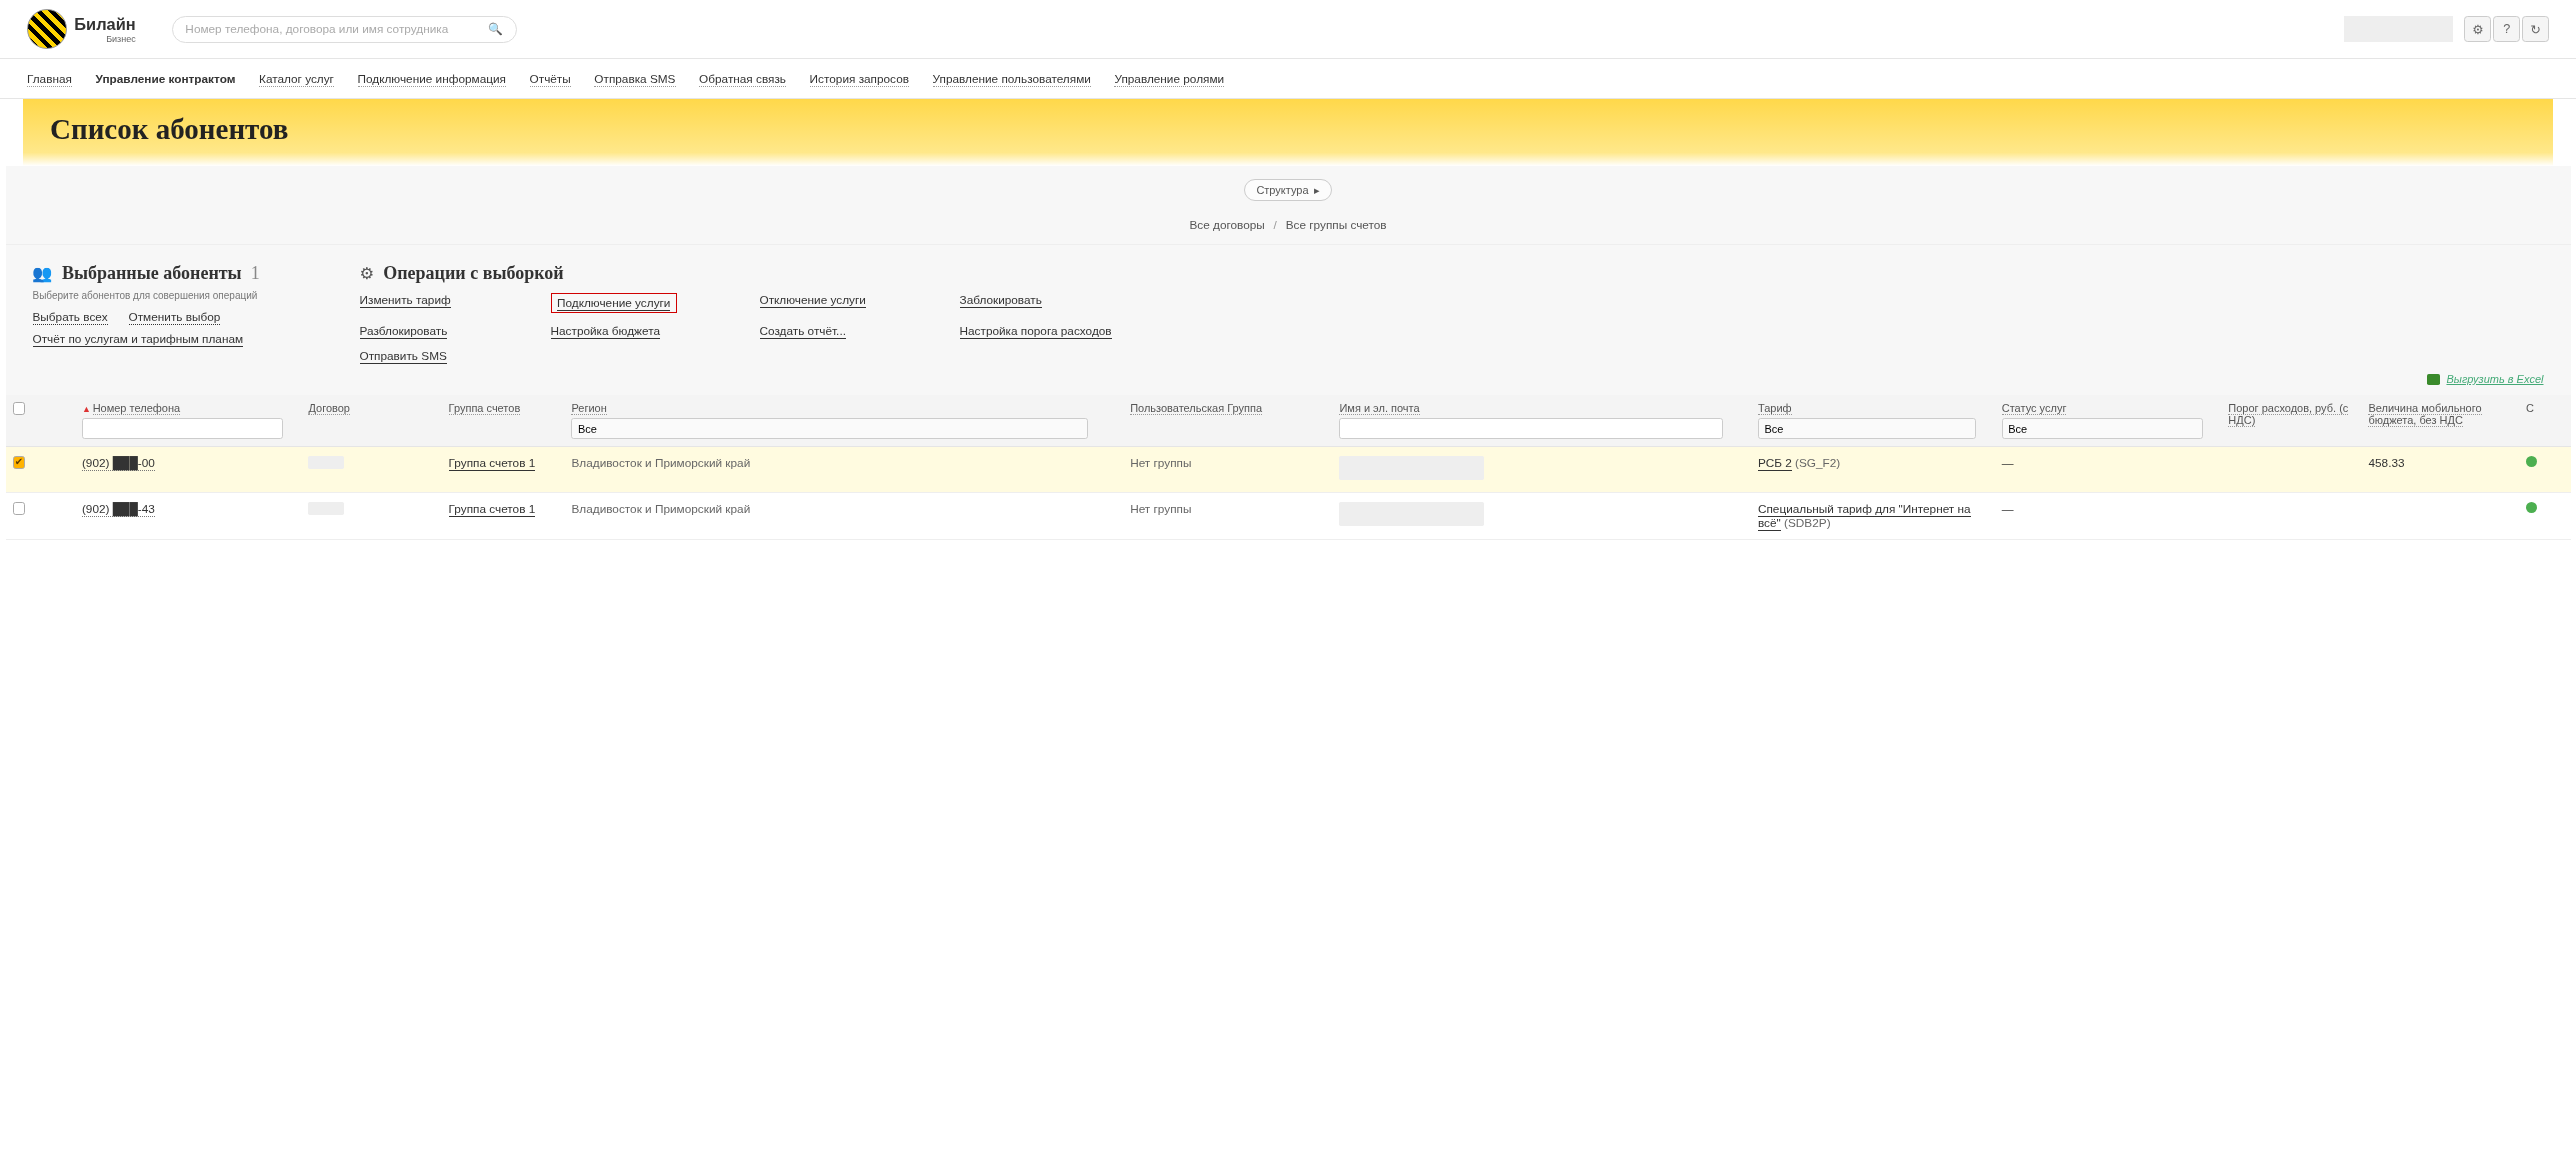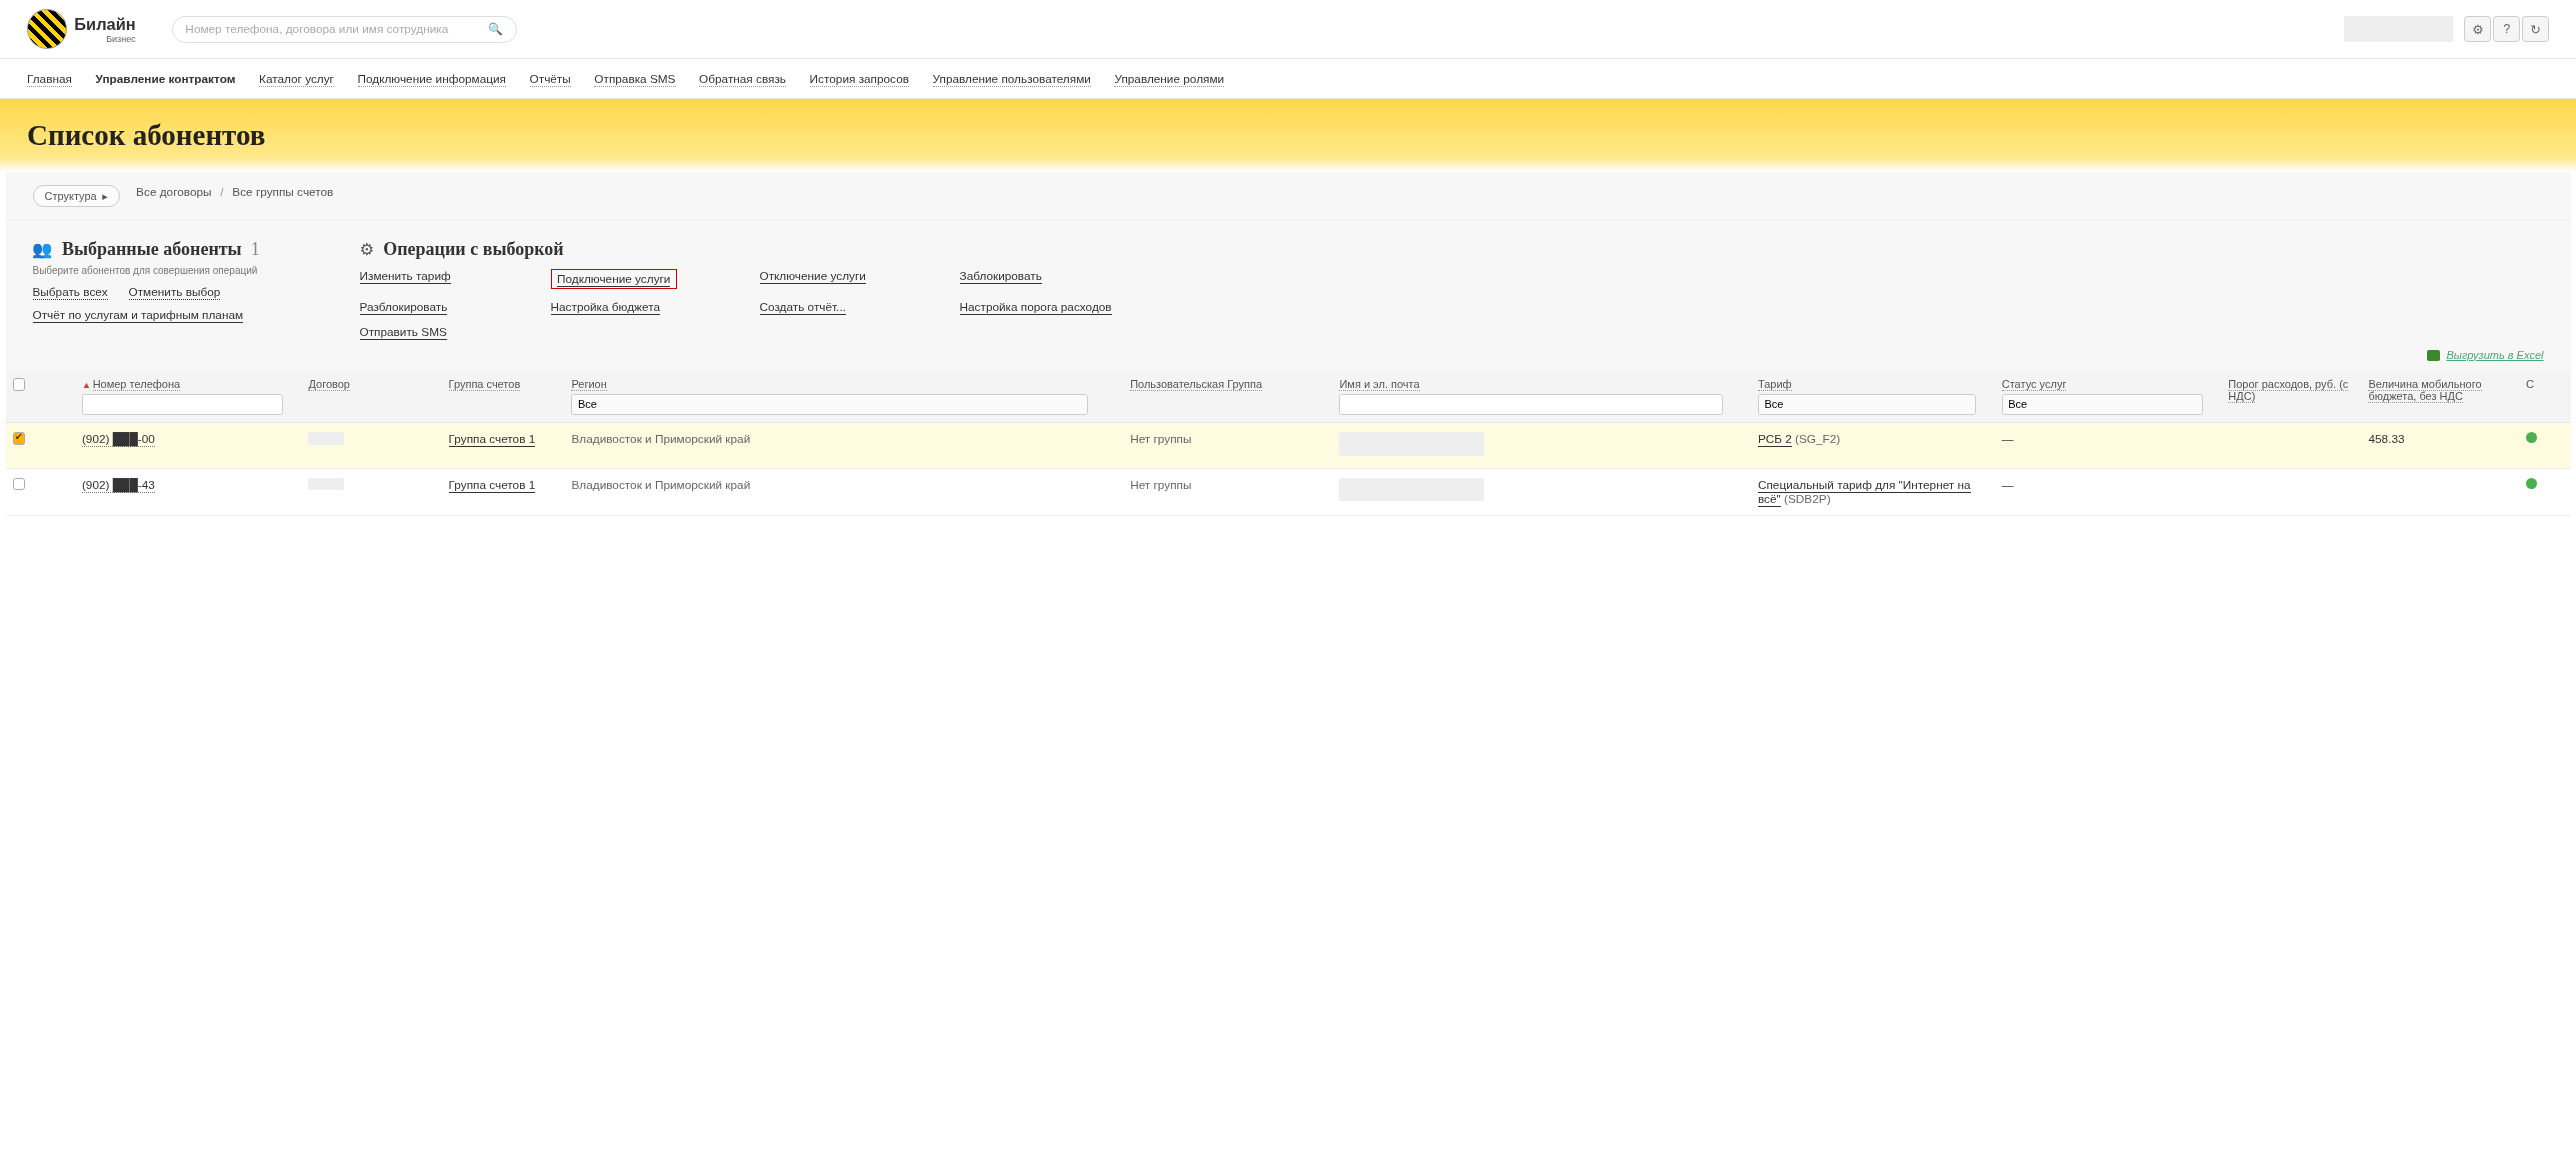--- a/index.html
+++ b/index.html
@@ -23,7 +23,7 @@
 .main-nav li { padding:12.7px 0; }
 .main-nav a { text-decoration:none; border-bottom:0.9px dotted #999; }
 .main-nav li.active a { font-weight:bold; border-bottom:none;margin-top:8px; }
-.page-title-bar { background:linear-gradient(180deg,#ffd84a 0%,#ffe88a 80%,#fff 100%); padding:20px 27px 20px; margin:0 0; }
+.page-title-bar { background:linear-gradient(180deg,#ffd84a 0%,#ffe88a 80%,#fff 100%); padding:14px 27px 20px; margin:0 23px; }
 .page-title { font-family: Georgia, 'Times New Roman', serif; font-size:29px; font-weight:bold; color:#222; }
 .toolbar { padding:12.7px 27px; background:#f7f7f7; border-bottom:0.9px solid #eee; display:flex; gap:16.4px; margin:0 5.5px; }
 .structure-btn { border:0.9px solid #ccc; border-radius:12.7px; padding:3.6px 11px; font-size:11px; background:#fcfcfc; cursor:pointer; display:flex; align-items:center; gap:5.5px; color:#555; }

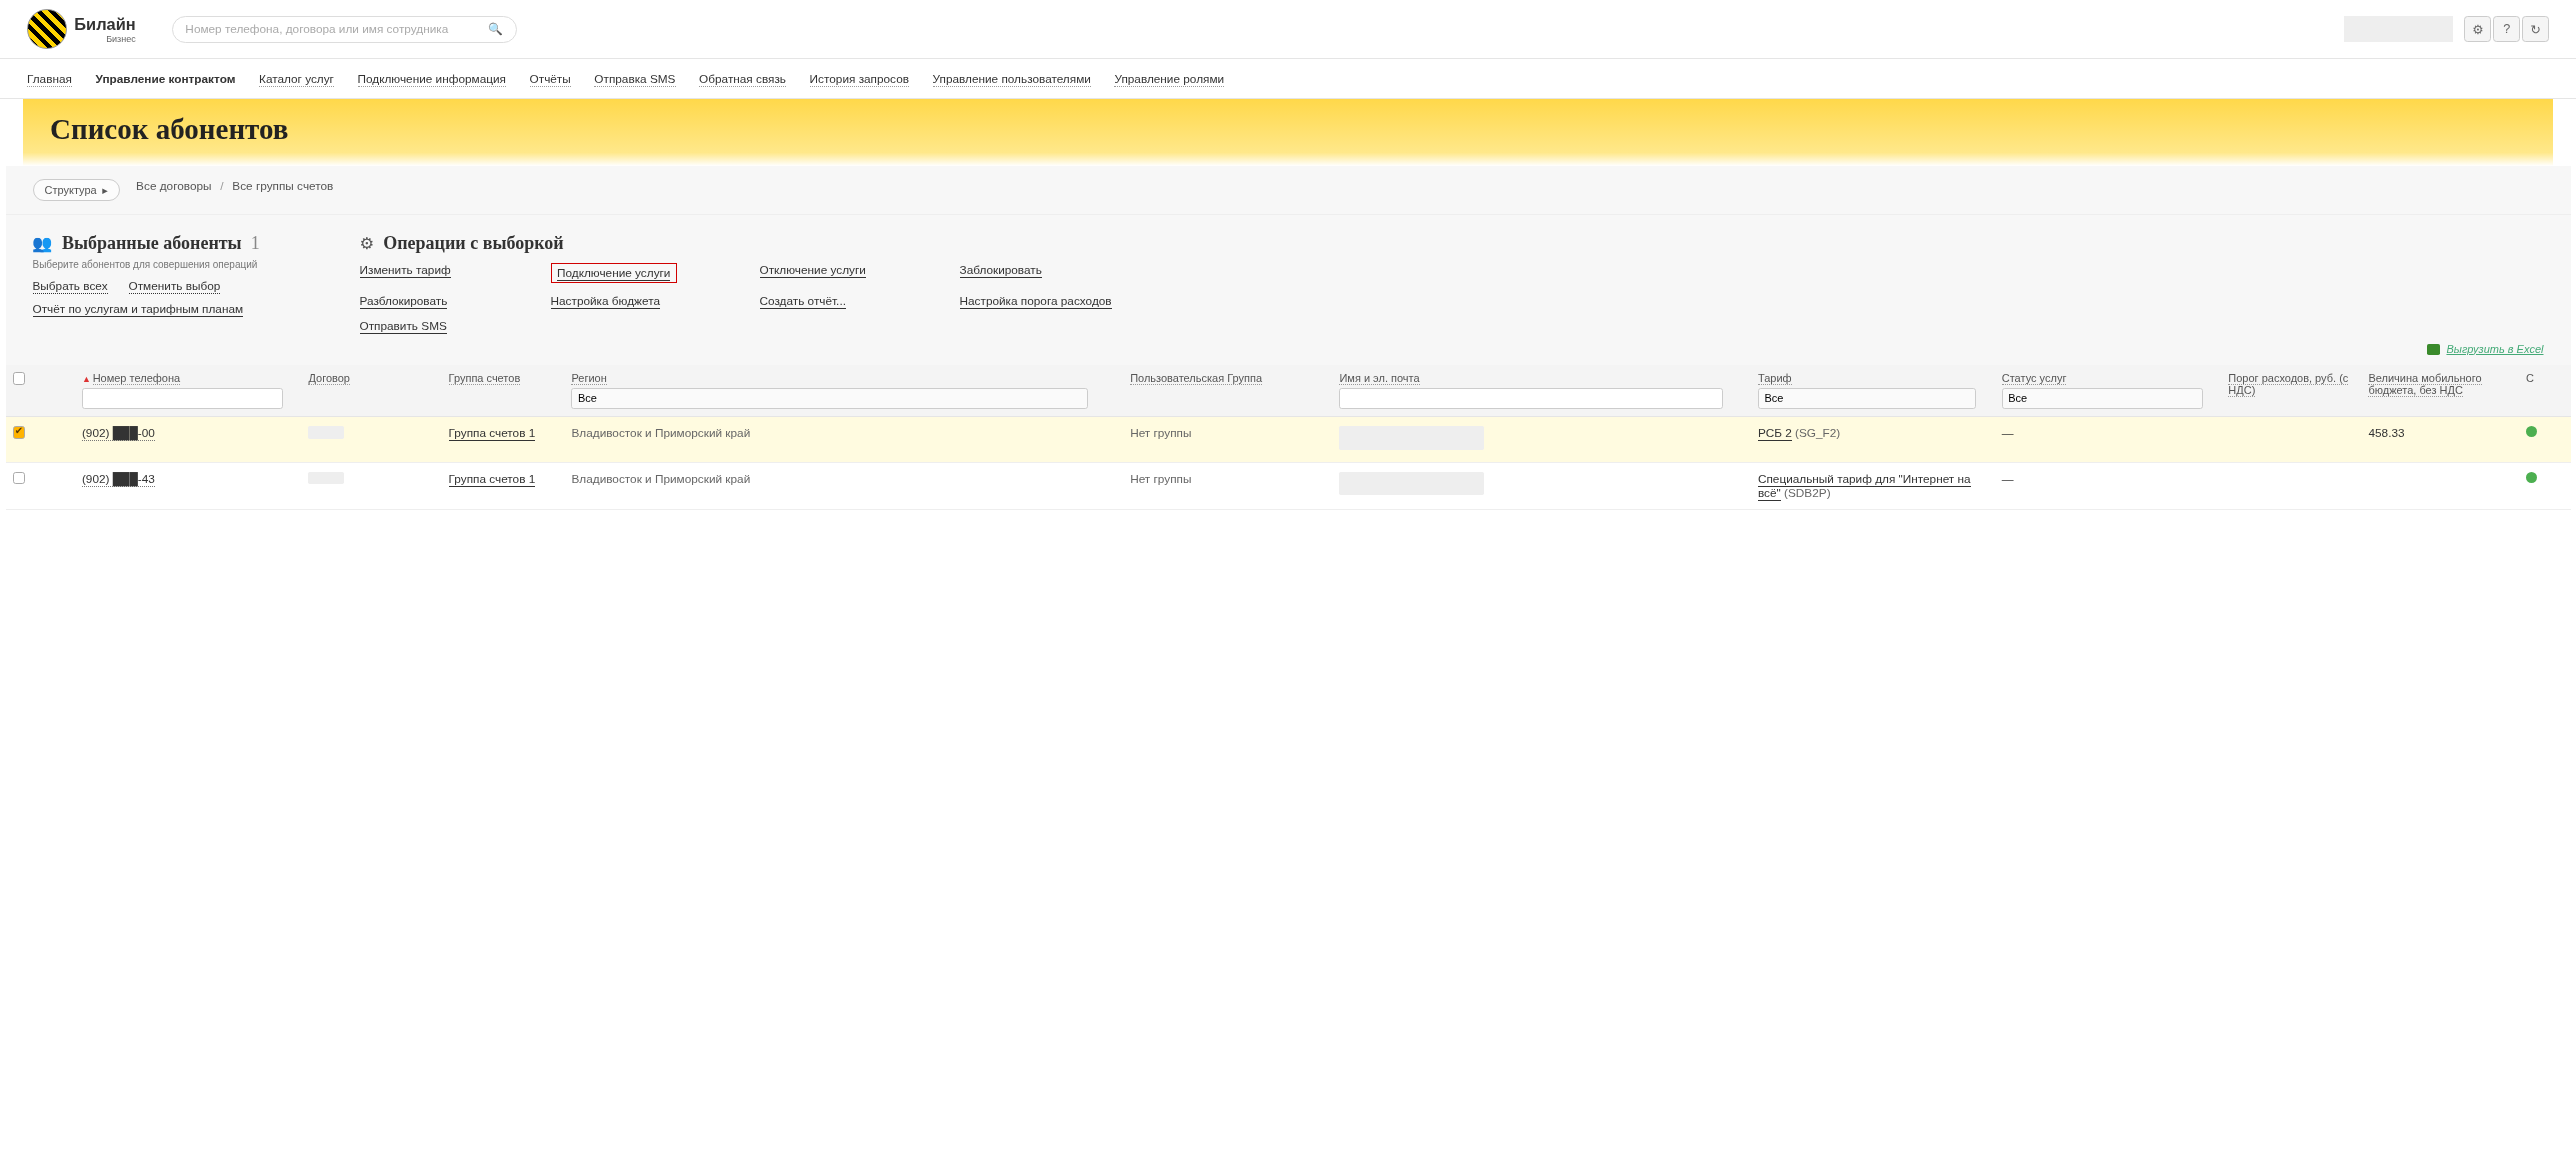--- a/index.html
+++ b/index.html
@@ -25,7 +25,7 @@
 .main-nav li.active a { font-weight:bold; border-bottom:none;margin-top:8px; }
 .page-title-bar { background:linear-gradient(180deg,#ffd84a 0%,#ffe88a 80%,#fff 100%); padding:14px 27px 20px; margin:0 23px; }
 .page-title { font-family: Georgia, 'Times New Roman', serif; font-size:29px; font-weight:bold; color:#222; }
-.toolbar { padding:12.7px 27px; background:#f7f7f7; border-bottom:0.9px solid #eee; display:flex; gap:16.4px; margin:0 5.5px; }
+.toolbar { padding:12.7px 27px; background:#f7f7f7; border-bottom:0.9px solid #eee; display:flex; align-items:center; gap:16.4px; margin:0 5.5px;flex-direction:column; }
 .structure-btn { border:0.9px solid #ccc; border-radius:12.7px; padding:3.6px 11px; font-size:11px; background:#fcfcfc; cursor:pointer; display:flex; align-items:center; gap:5.5px; color:#555; }
 .breadcrumb { color:#555; font-size:11.8px; }
 .breadcrumb .sep { margin:0 5.5px; color:#999; }

